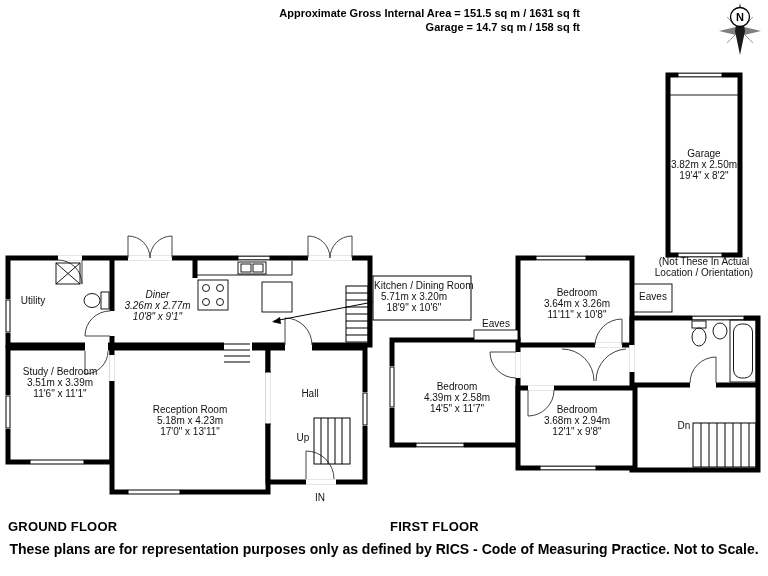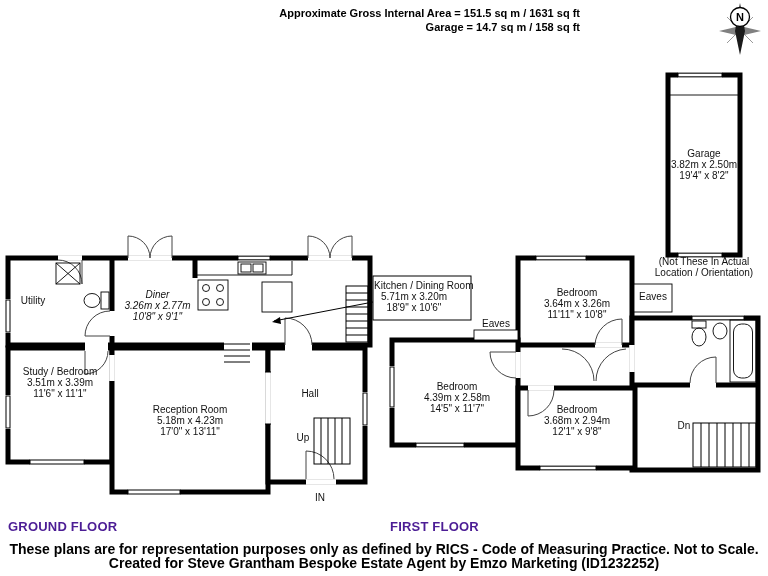--- a/index.html
+++ b/index.html
@@ -11,7 +11,7 @@
   .hdr{position:absolute;left:120px;top:6px;width:460px;text-align:right;
        font-weight:bold;font-size:11px;line-height:14px;color:#000;}
   .hdr span{display:block;}
-  .floor-title{position:absolute;font-weight:bold;font-size:13px;color:#4c1d95;letter-spacing:.2px;}
+  .floor-title{position:absolute;font-weight:bold;font-size:13px;color:#000000;letter-spacing:.2px;}
   .footer-line{position:absolute;left:0;width:768px;text-align:center;font-size:14px;font-weight:bold;color:#000;}
   svg text{font-family:"Liberation Sans",sans-serif;}
 </style>

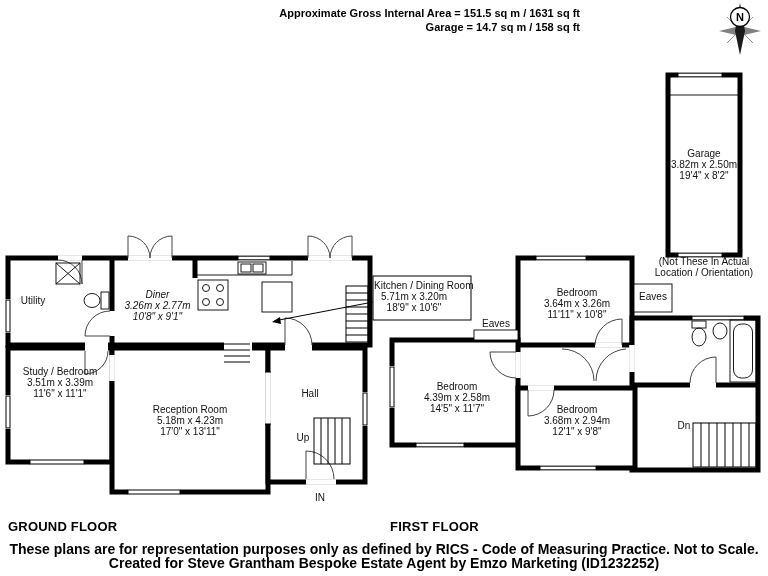--- a/index.html
+++ b/index.html
@@ -255,7 +255,6 @@
 <div class="floor-title" style="left:390px;top:519px;">FIRST FLOOR</div>
 
 <div class="footer-line" style="top:541px;">These plans are for representation purposes only as defined by RICS - Code of Measuring Practice. Not to Scale.</div>
-<div class="footer-line" style="top:555px;">Created for Steve Grantham Bespoke Estate Agent by Emzo Marketing (ID1232252)</div>
 
 </div>
 

